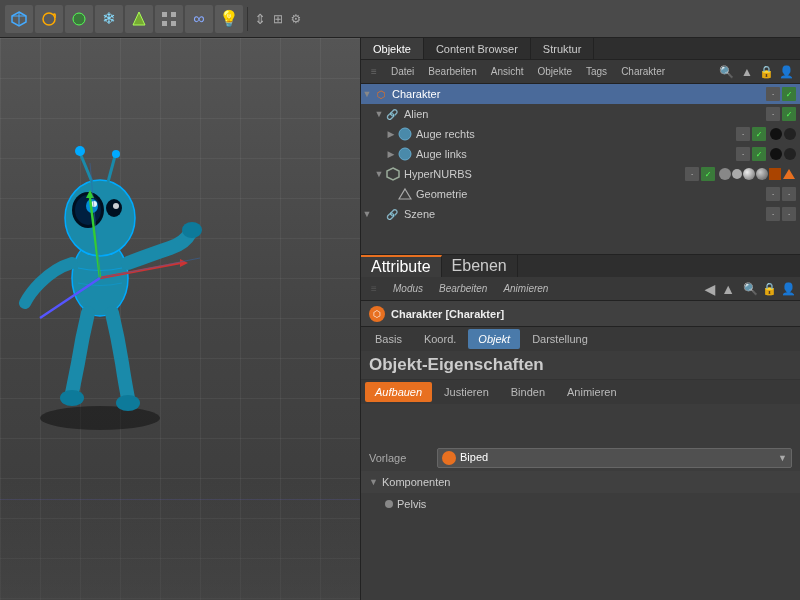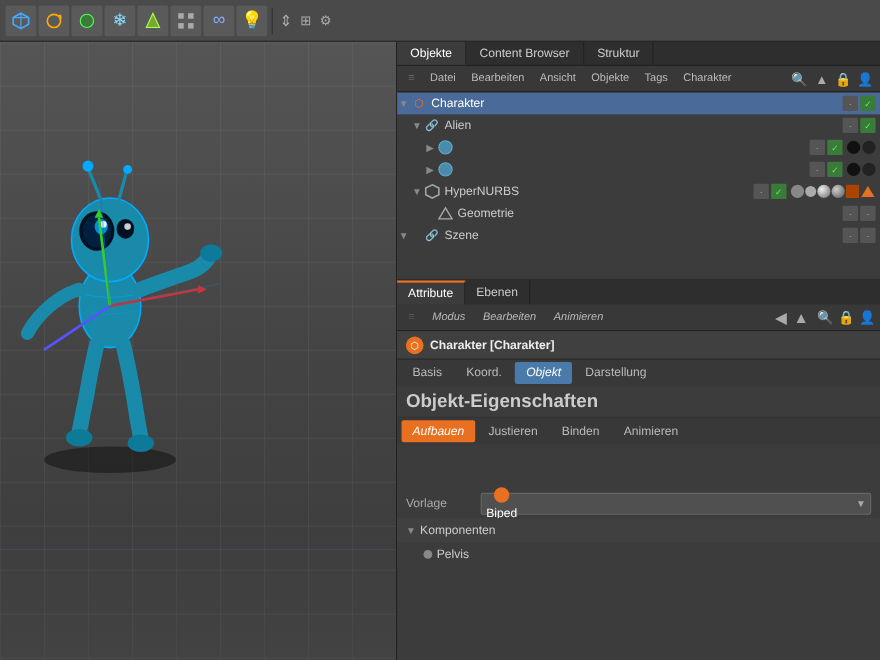--- a/index.html
+++ b/index.html
@@ -593,6 +593,7 @@
               <circle cx="7" cy="7" r="6" fill="#4a8aaa" stroke="#6ac" stroke-width="1"></circle>
             </svg>
         </div>
+        <div class="tree-item-label">Auge rechts</div>
         <div class="tree-item-controls">
           <div class="tree-ctrl">·</div>
           <div class="tree-ctrl green">✓</div>

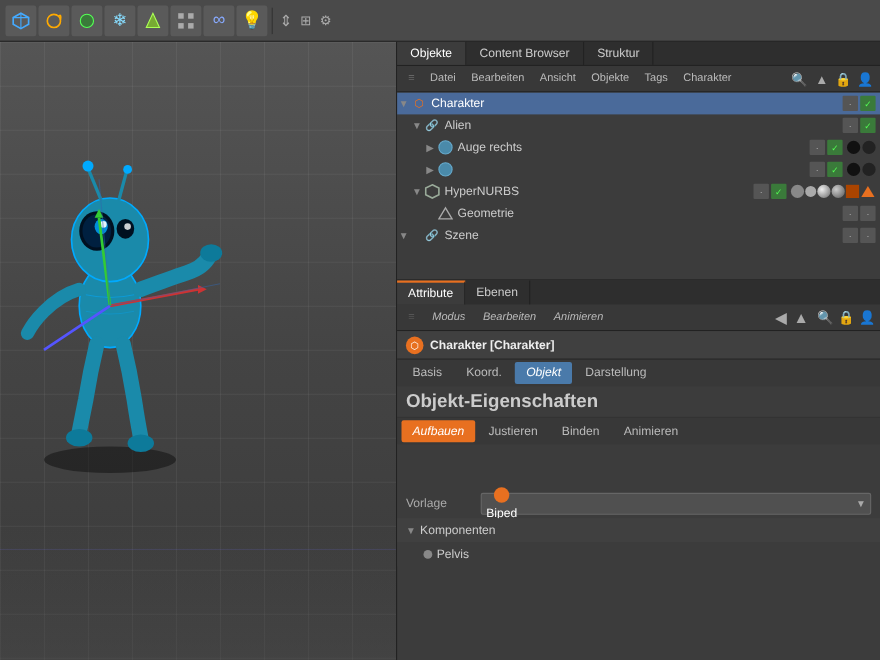--- a/index.html
+++ b/index.html
@@ -614,6 +614,7 @@
               <circle cx="7" cy="7" r="6" fill="#4a8aaa" stroke="#6ac" stroke-width="1"></circle>
             </svg>
         </div>
+        <div class="tree-item-label">Auge links</div>
         <div class="tree-item-controls">
           <div class="tree-ctrl">·</div>
           <div class="tree-ctrl green">✓</div>

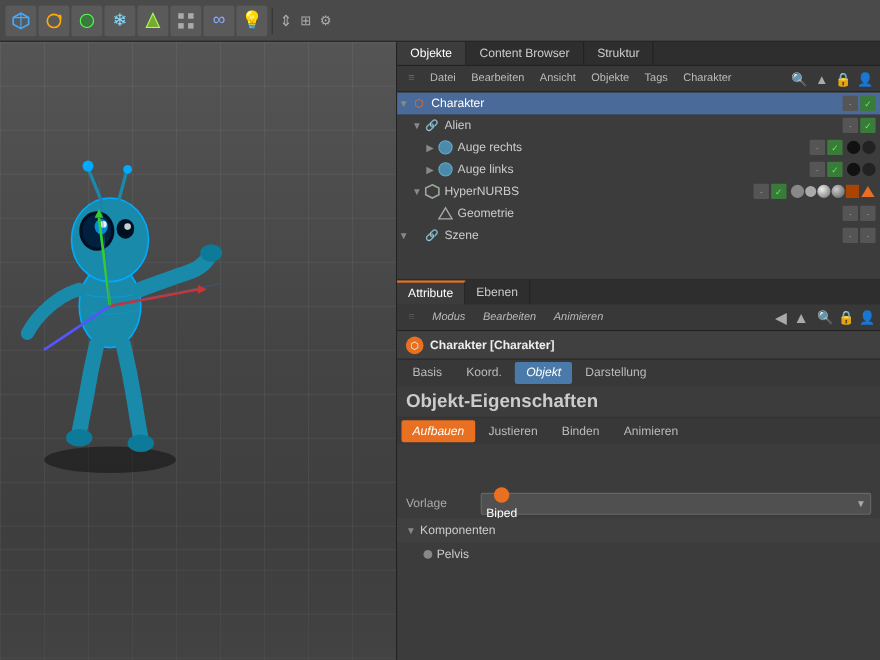--- a/index.html
+++ b/index.html
@@ -226,7 +226,7 @@
     }
     .attr-tab {
       padding: 3px 10px;
-      font-size: 11px;
+      font-size: 16px;
       color: #ccc;
       cursor: pointer;
       border-right: 1px solid #222;

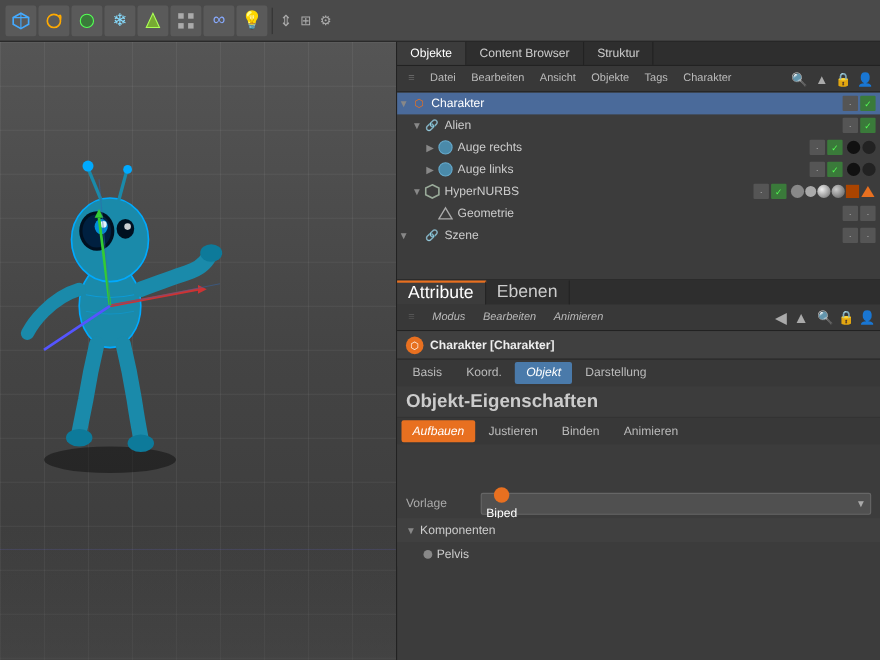--- a/index.html
+++ b/index.html
@@ -752,7 +752,7 @@
       <div class="vorlage-row">
         <div class="vorlage-label">Vorlage</div>
         <div class="vorlage-select">
-          <span style="display:flex;align-items:center;gap:4px;flex-direction:column;">
+          <span style="display:flex;gap:4px;">
             <span style="width:14px;height:14px;background:#e87020;border-radius:50%;display:inline-block;"></span>
             <span>Biped</span>
           </span>

